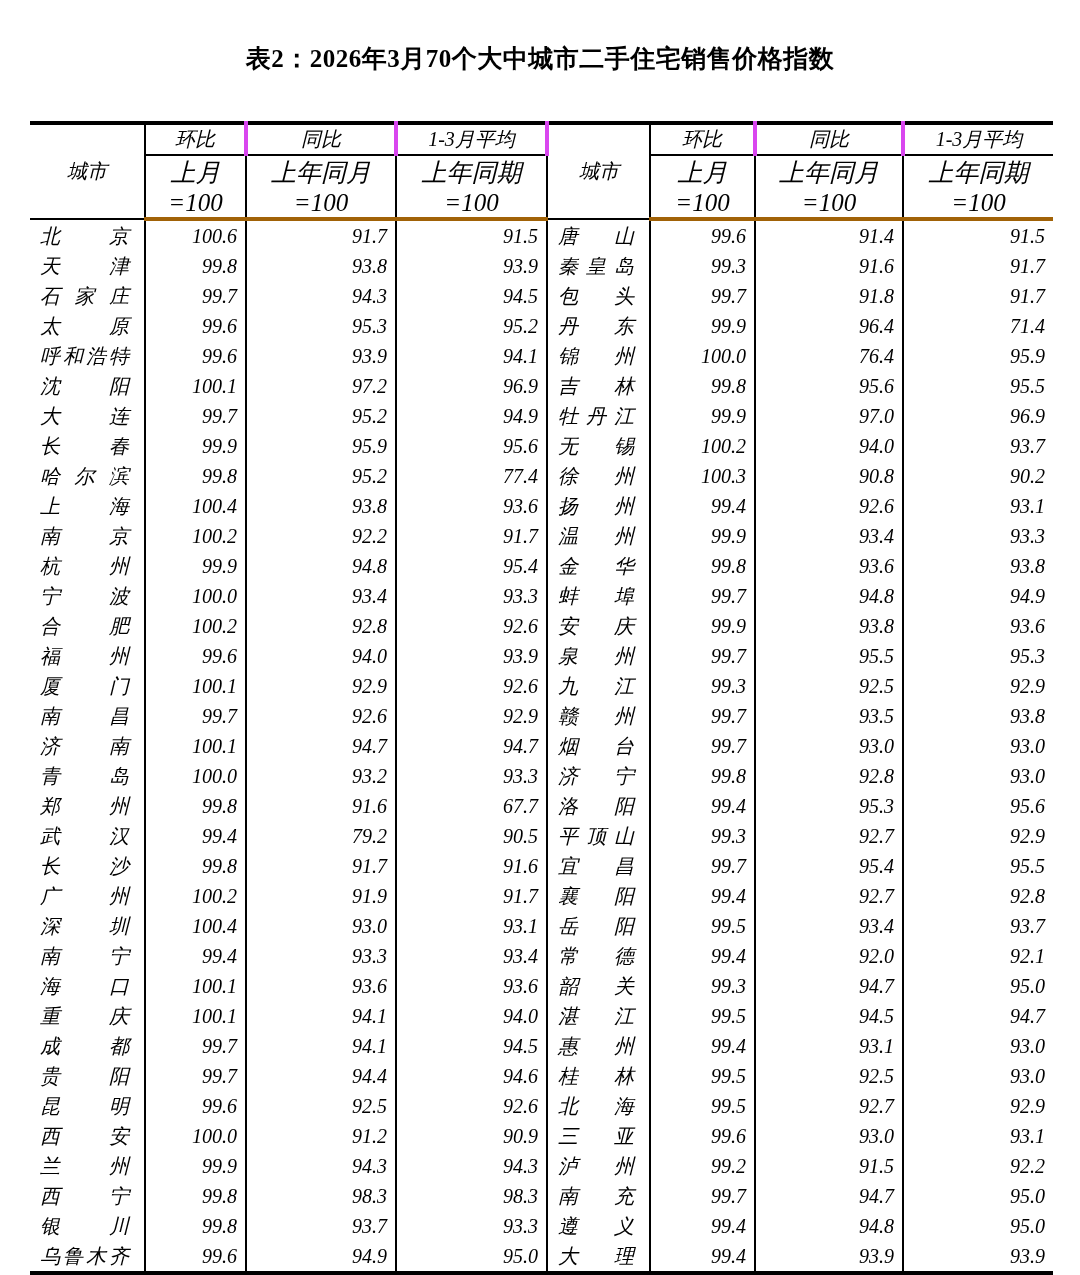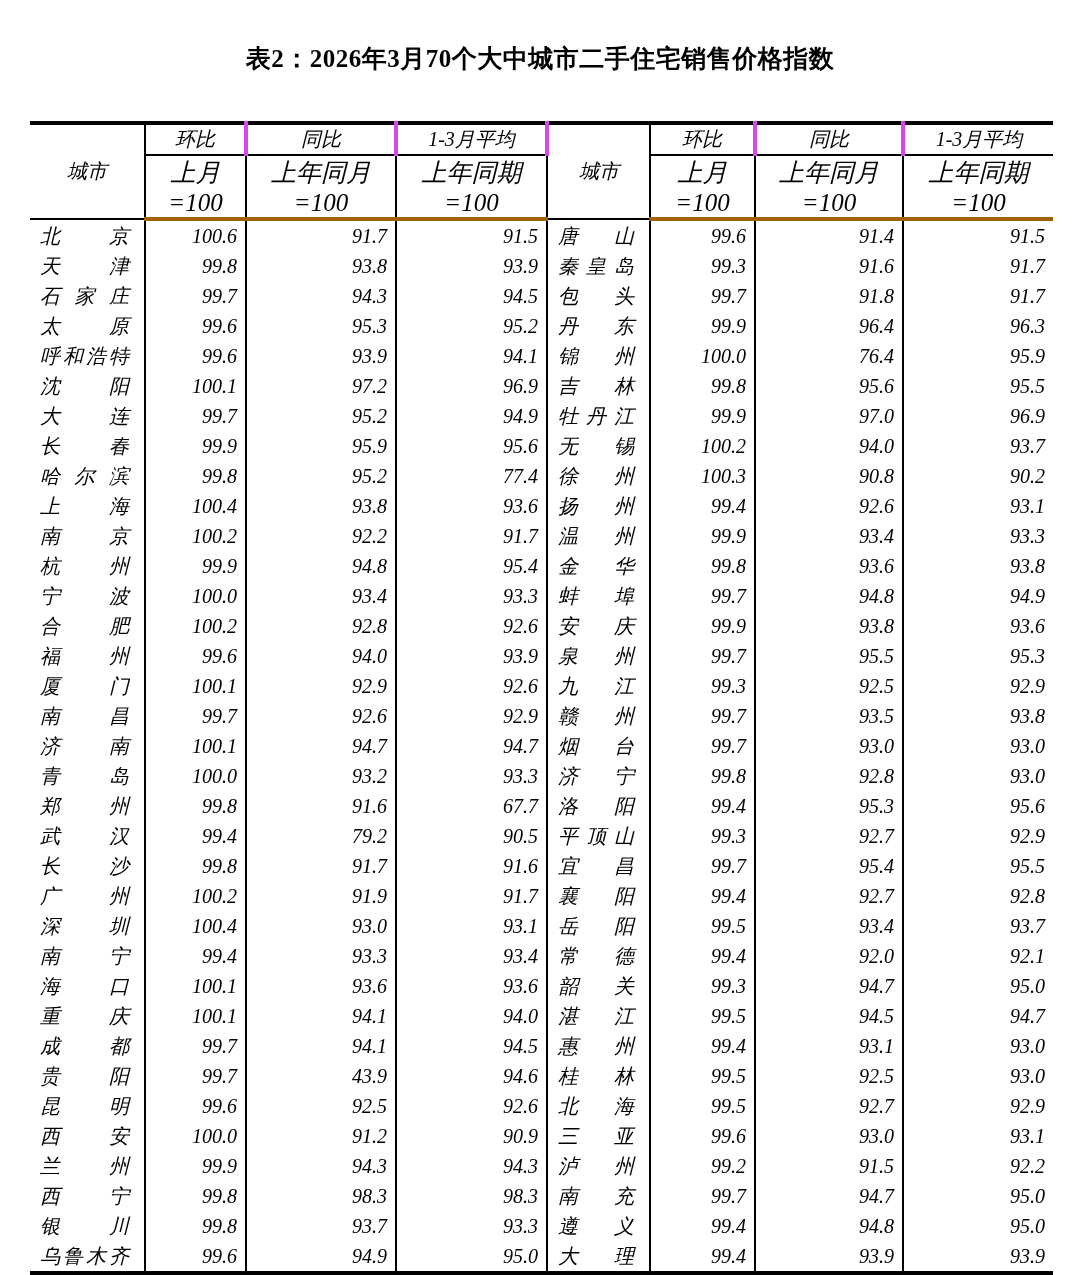--- a/index.html
+++ b/index.html
@@ -161,7 +161,7 @@
           </td>
           <td class="num">99.9</td>
           <td class="num">96.4</td>
-          <td class="num lastcol">96.3</td>
+          <td class="num lastcol">71.4</td>
         </tr>
         <tr>
           <td class="city">

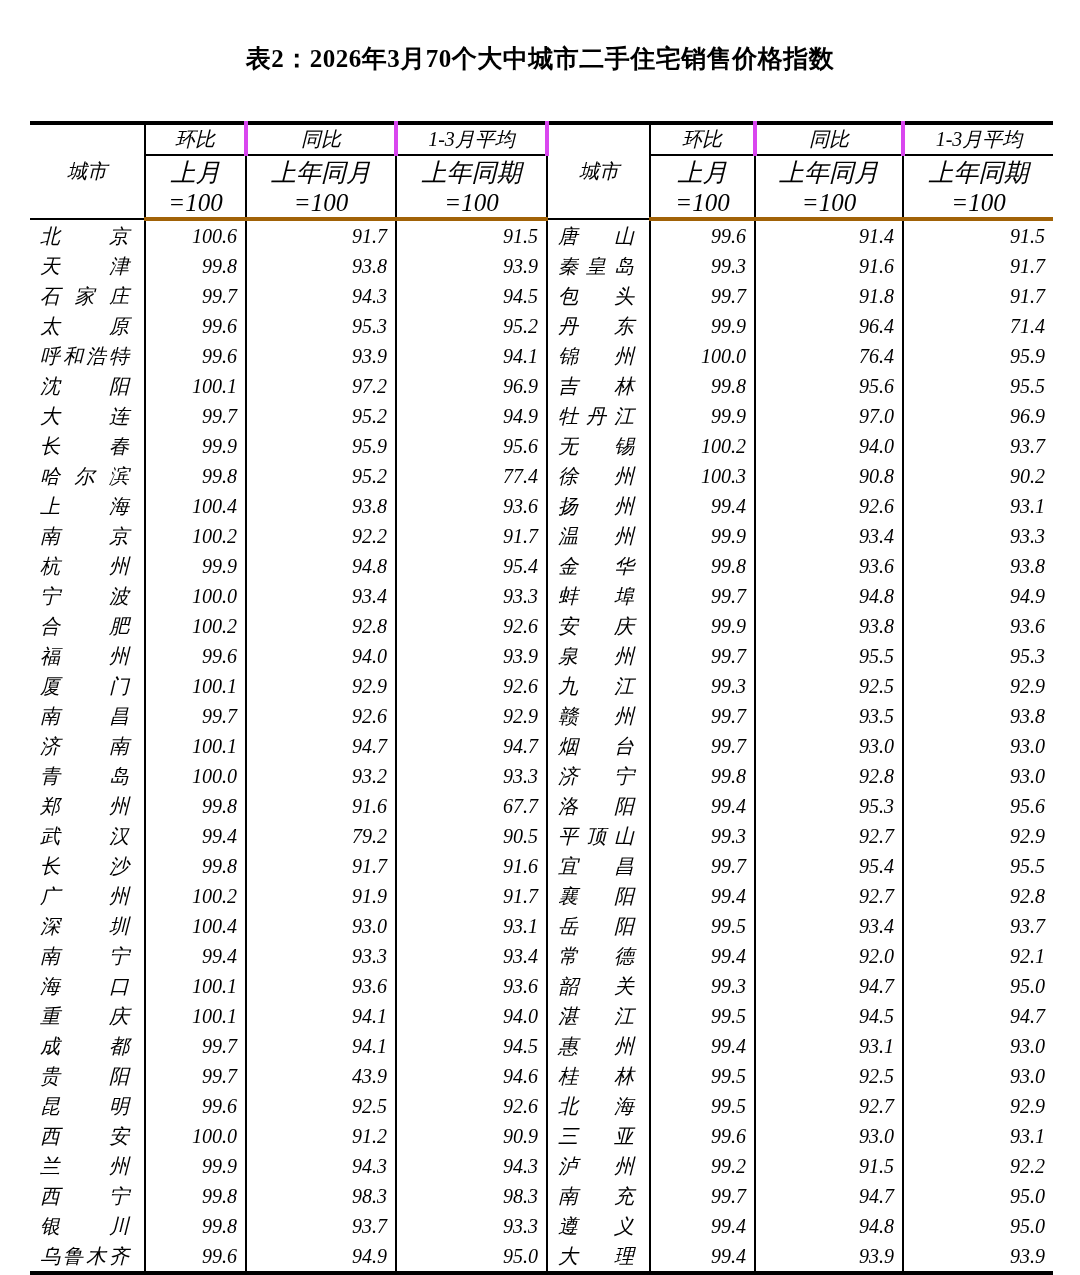--- a/index.html
+++ b/index.html
@@ -656,7 +656,7 @@
             </div>
           </td>
           <td class="num">99.7</td>
-          <td class="num">43.9</td>
+          <td class="num">94.4</td>
           <td class="num">94.6</td>
           <td class="city">
             <div class="cname">

